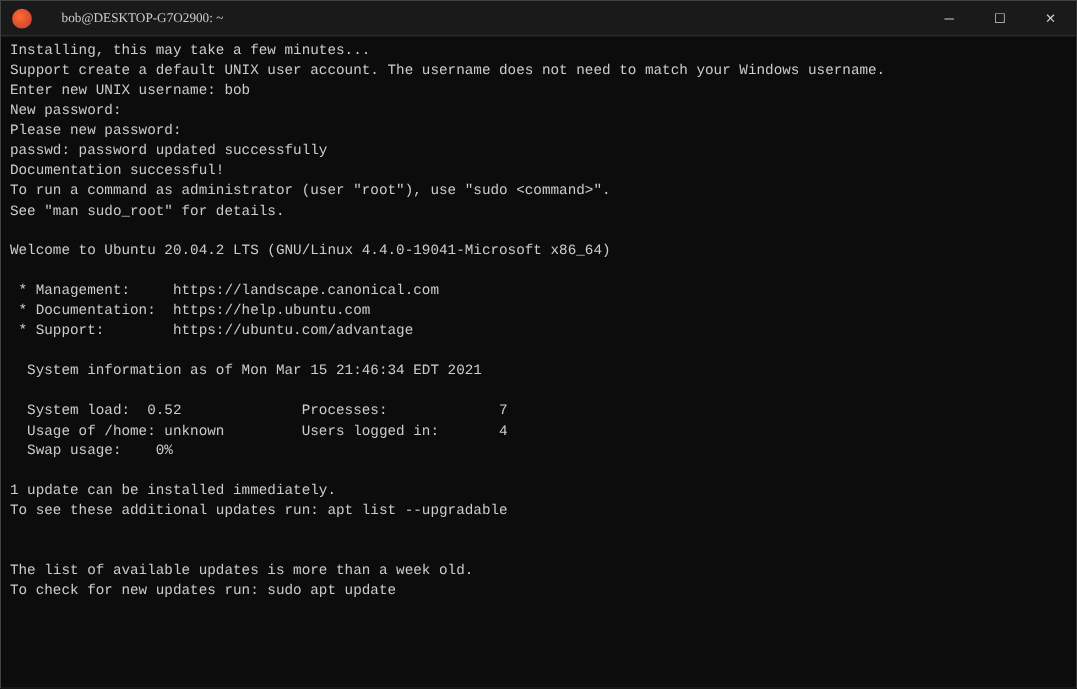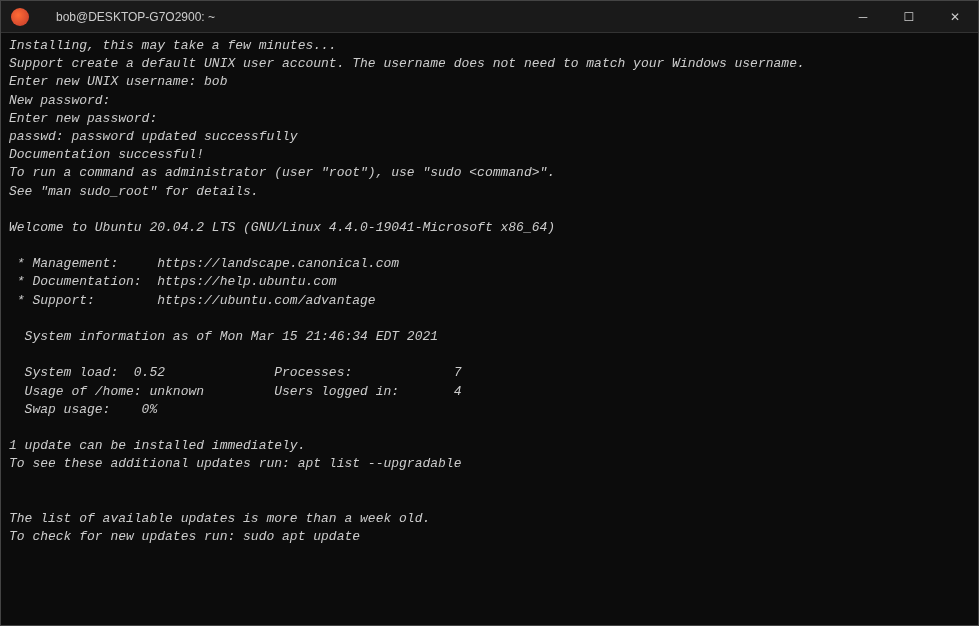--- a/index.html
+++ b/index.html
@@ -48,7 +48,7 @@
     .titlebar-title {
       color: #ccc;
       font-size: 12px;
-      font-family: Liberation Sans, sans-serif;
+      font-family: Liberation Serif, serif;
       padding-left: 19px;
     }
 

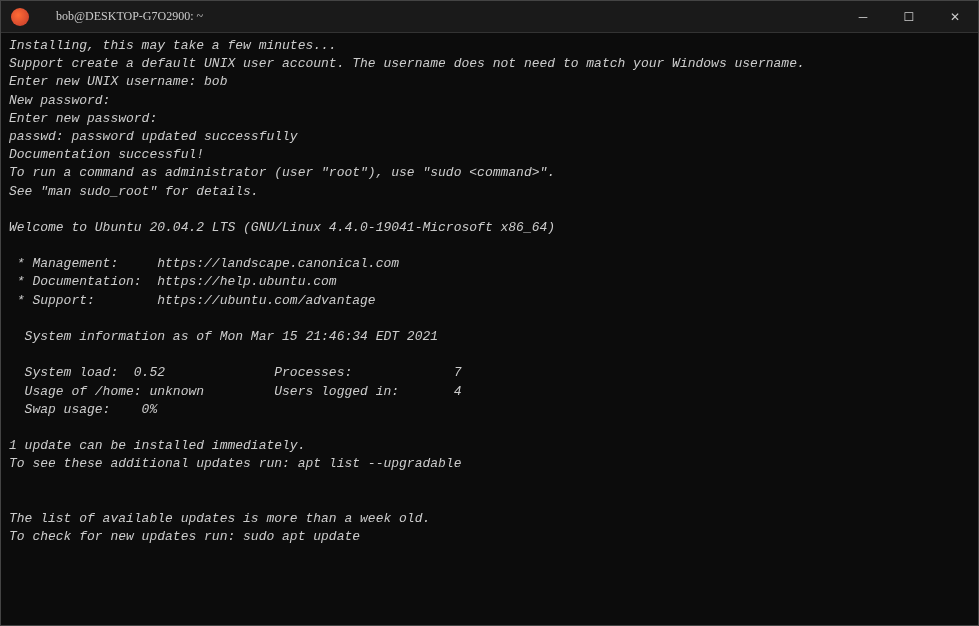--- a/index.html
+++ b/index.html
@@ -89,7 +89,6 @@
     .line {
       white-space: pre;
       display: block;
-      font-style: italic;
     }
 
     .white {

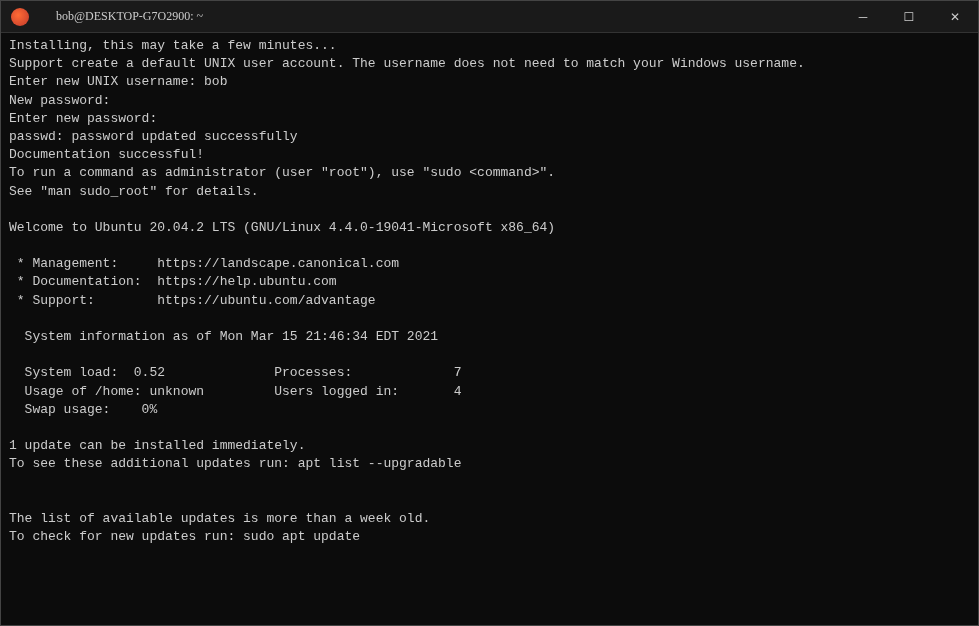--- a/index.html
+++ b/index.html
@@ -113,7 +113,7 @@
     <span class="line white">Support create a default UNIX user account. The username does not need to match your Windows username.</span>
     <span class="line white">Enter new UNIX username: bob</span>
     <span class="line white">New password:</span>
-    <span class="line white">Enter new password:</span>
+    <span class="line white">Please new password:</span>
     <span class="line white">passwd: password updated successfully</span>
     <span class="line white">Documentation successful!</span>
     <span class="line white">To run a command as administrator (user "root"), use "sudo &lt;command&gt;".</span>

